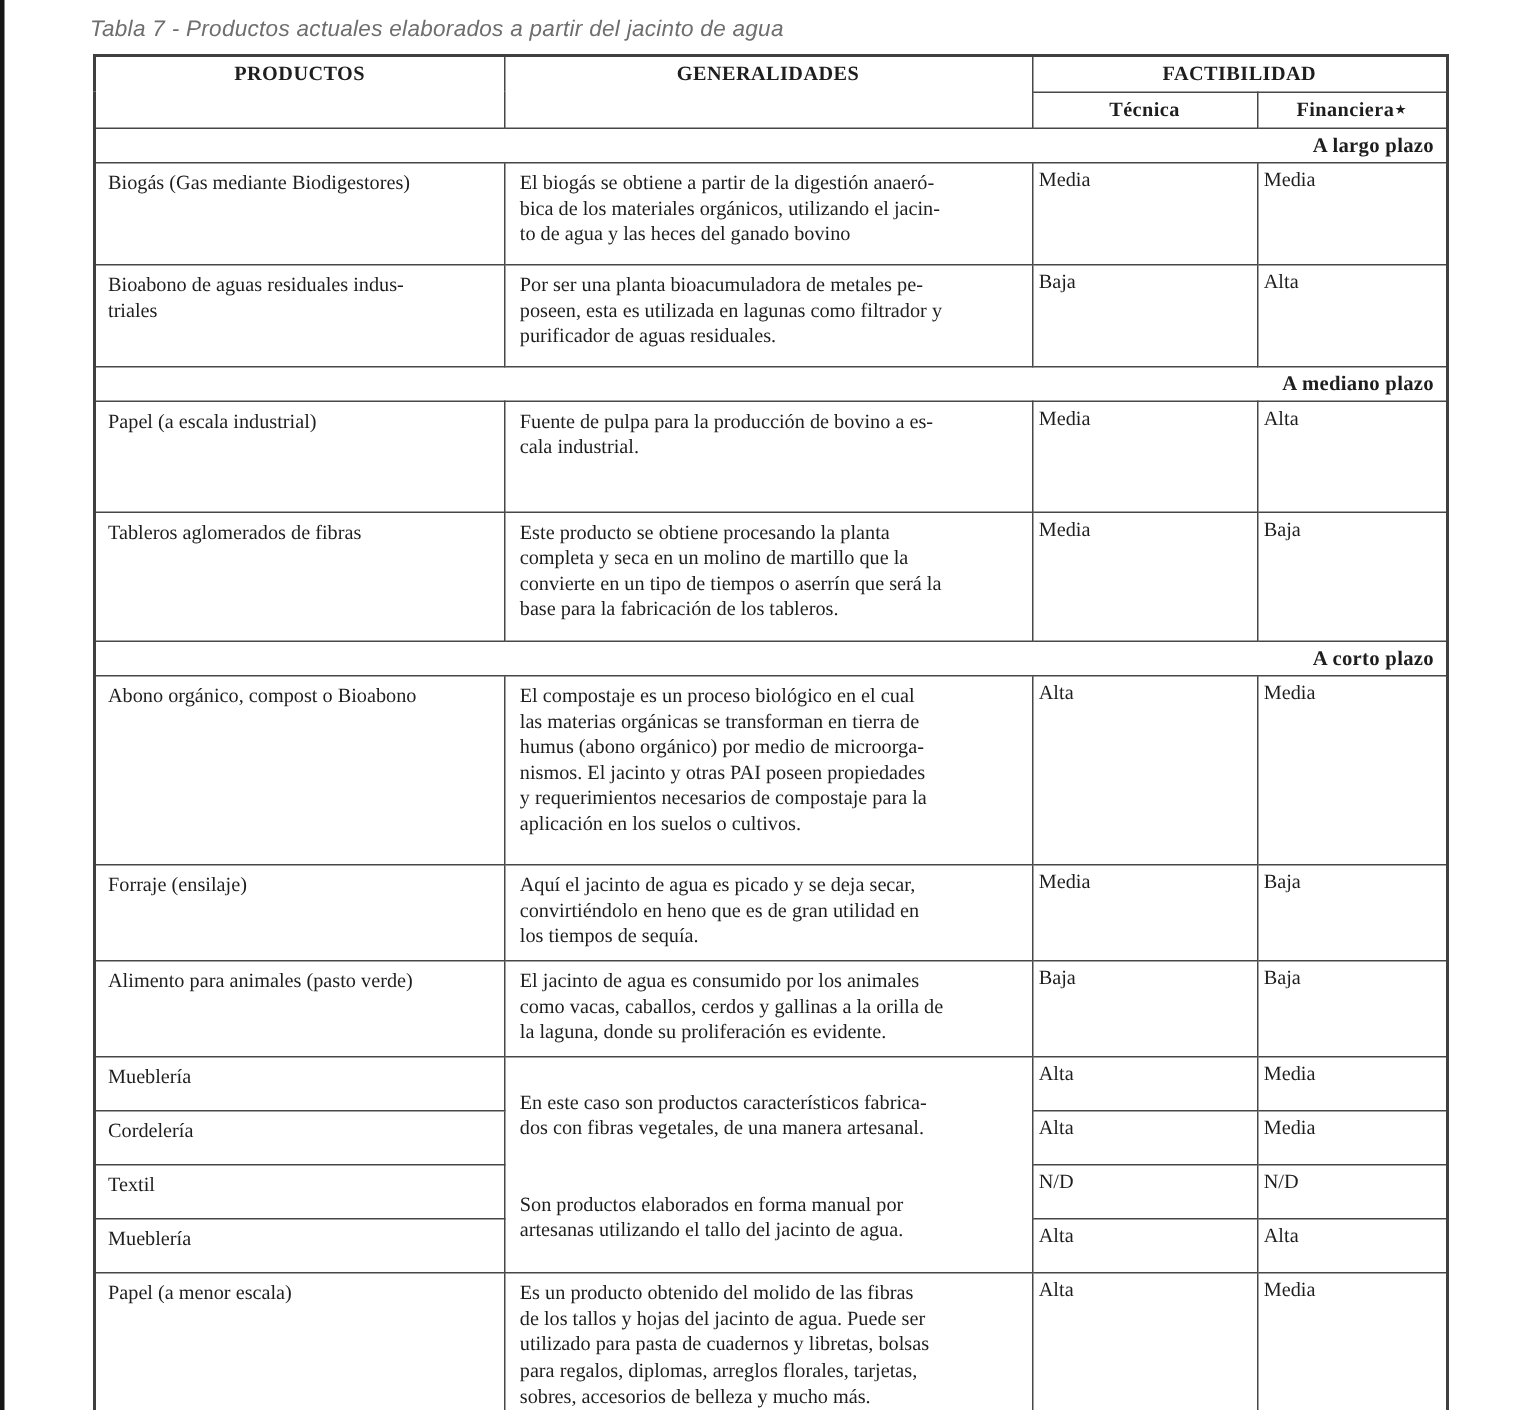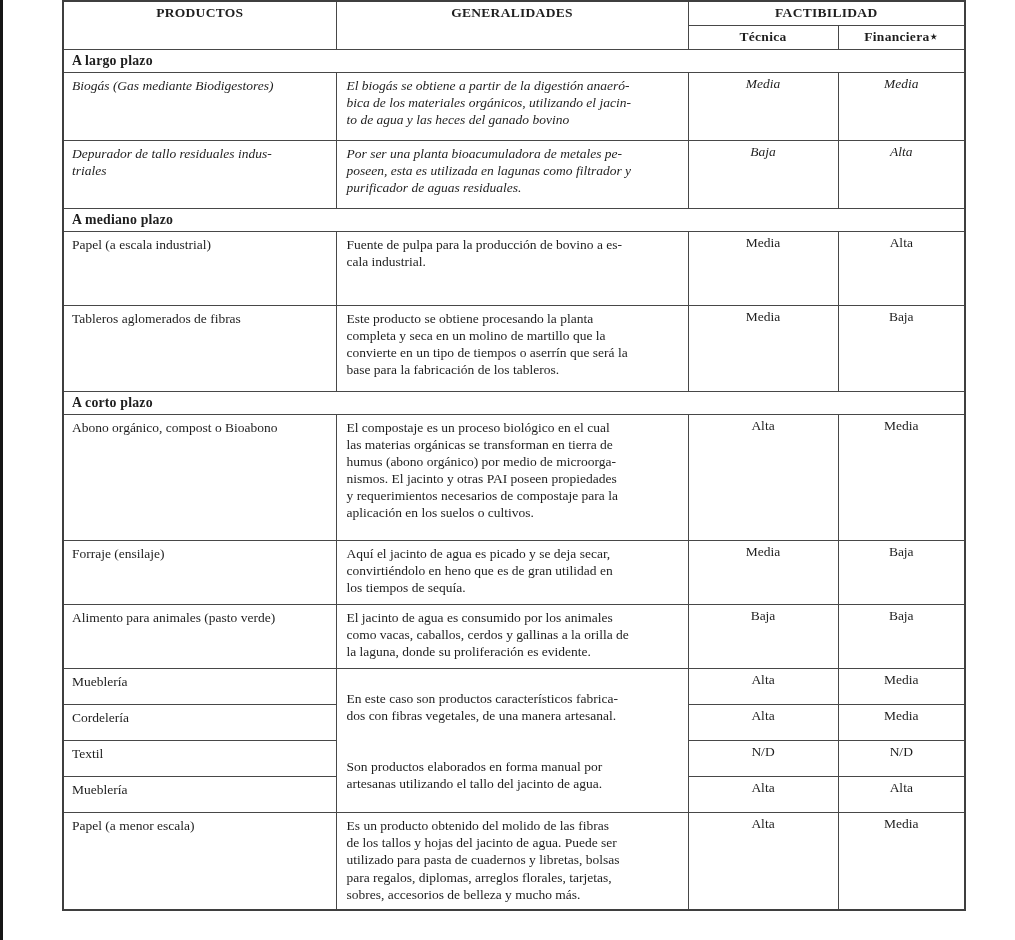--- a/index.html
+++ b/index.html
@@ -91,6 +91,7 @@
 
 <div class="page">
 
+  <div class="doc-title">Tabla 7 - Productos actuales elaborados a partir del jacinto de agua</div>
 
   <table class="products">
     <colgroup>

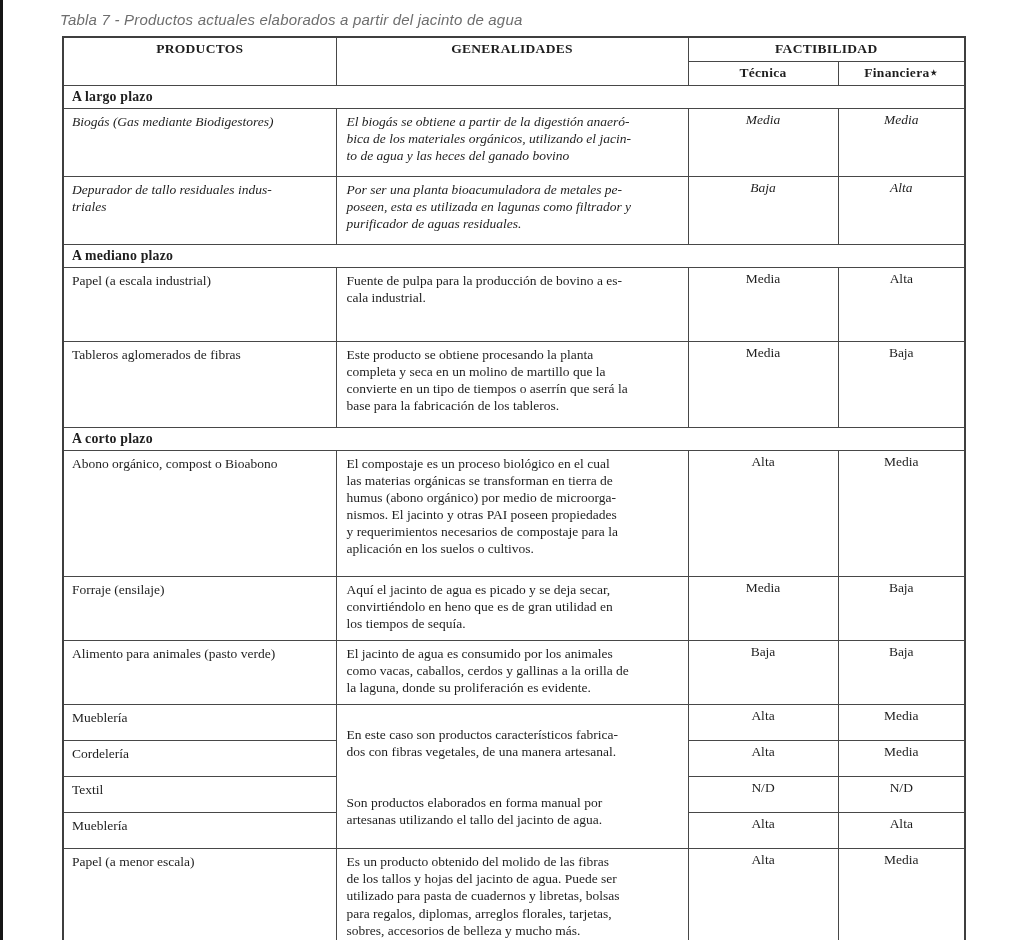--- a/index.html
+++ b/index.html
@@ -56,6 +56,7 @@
     vertical-align: middle;
     padding: 2px 8px;
     letter-spacing: 0.2px;
+    text-align: right;
   }
   td.prod {
     padding: 4px 6px 3px 8px;

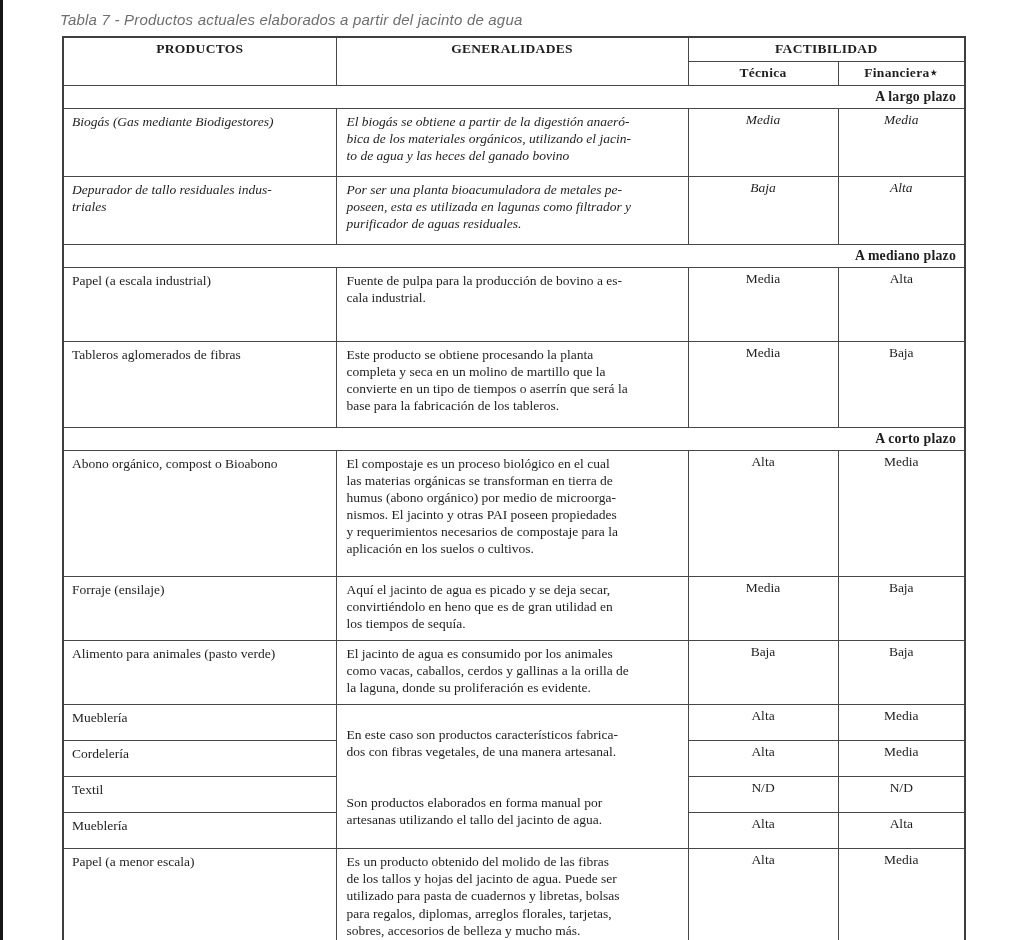--- a/index.html
+++ b/index.html
@@ -77,7 +77,7 @@
   td.craft div { white-space: pre-line; }
   .rh-h  { height: 24px; }
   .rh-s  { height: 23px; }
-  .rh-68 { height: 68px; font-style: italic; }
+  .rh-68 { height: 68px; }
   .rh-74 { height: 74px; }
   .rh-86 { height: 86px; }
   .rh-126{ height: 126px; }

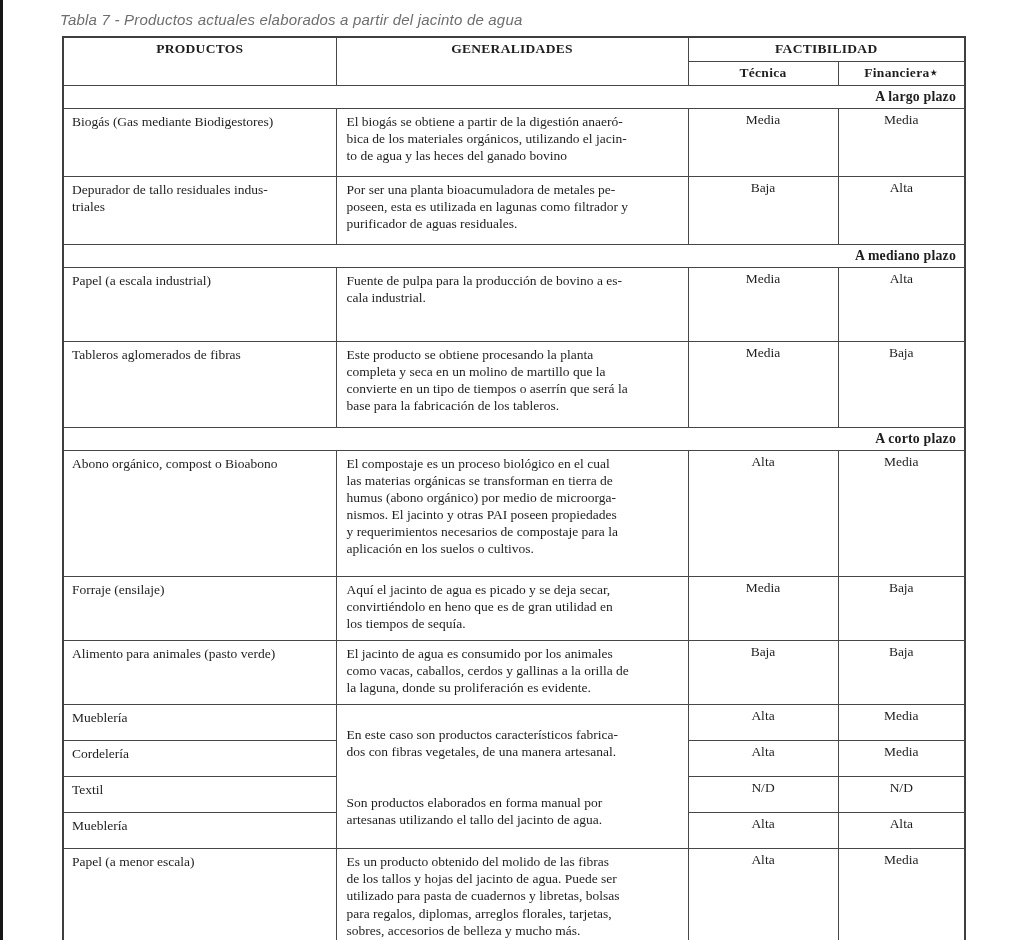--- a/index.html
+++ b/index.html
@@ -69,7 +69,6 @@
     margin-left: 32px;
   }
   td.fact {
-    text-align: center;
     vertical-align: middle;
     padding: 2px 4px;
   }

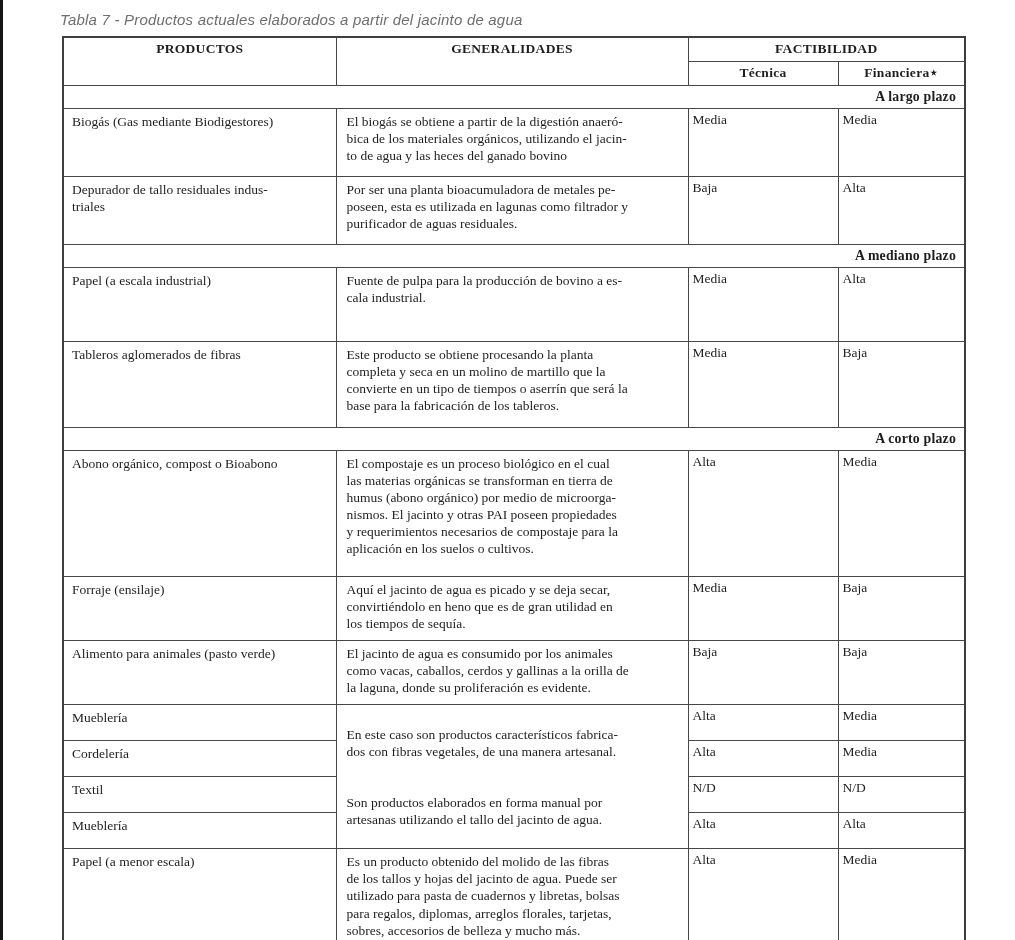--- a/index.html
+++ b/index.html
@@ -123,7 +123,7 @@
         <td class="fact">Media</td>
       </tr>
       <tr class="rh-68">
-        <td class="prod">Depurador de tallo residuales indus-
+        <td class="prod">Bioabono de aguas residuales indus-
 triales</td>
         <td class="gen">Por ser una planta bioacumuladora de metales pe-
 poseen, esta es utilizada en lagunas como filtrador y

